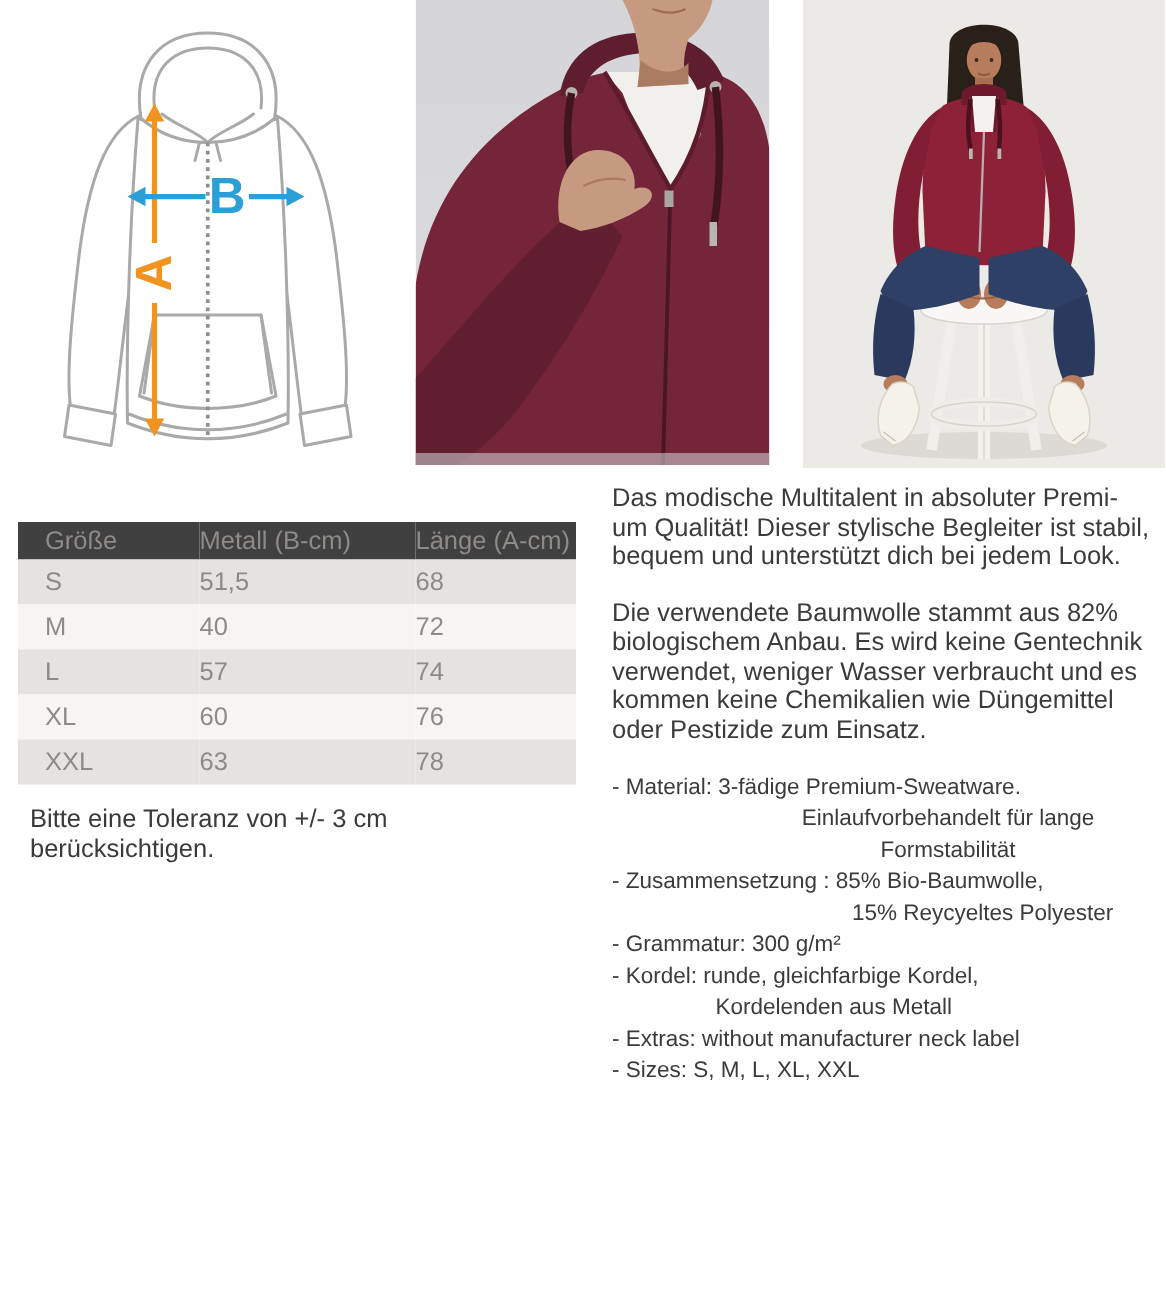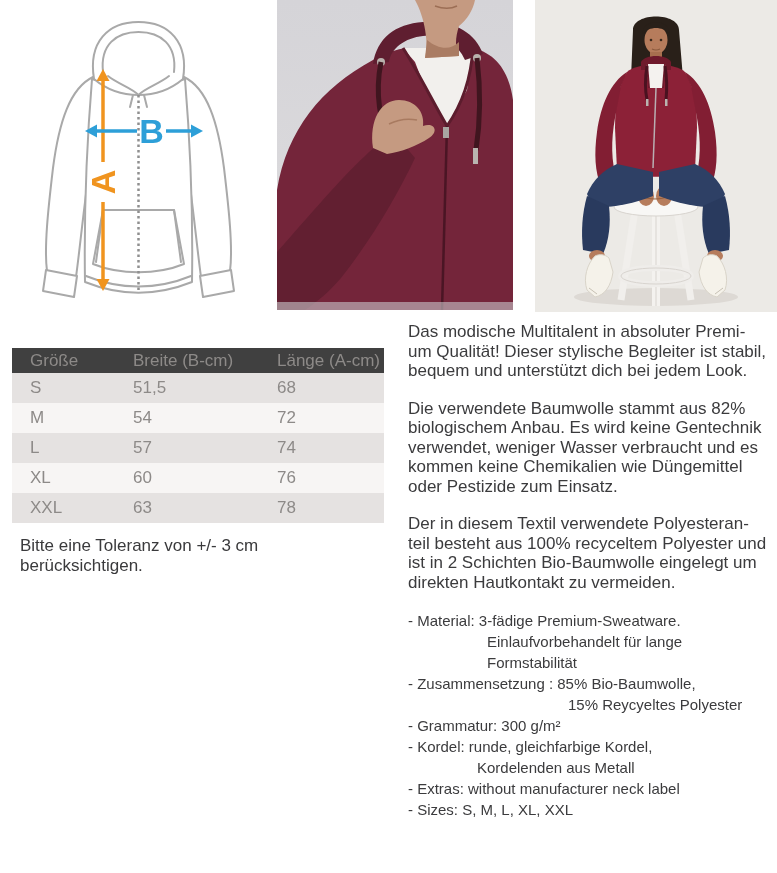--- a/index.html
+++ b/index.html
@@ -203,7 +203,7 @@
     <thead>
       <tr>
         <th>Größe</th>
-        <th>Breite (B-cm)</th>
+        <th>Metall (B-cm)</th>
         <th>Länge (A-cm)</th>
       </tr>
     </thead>

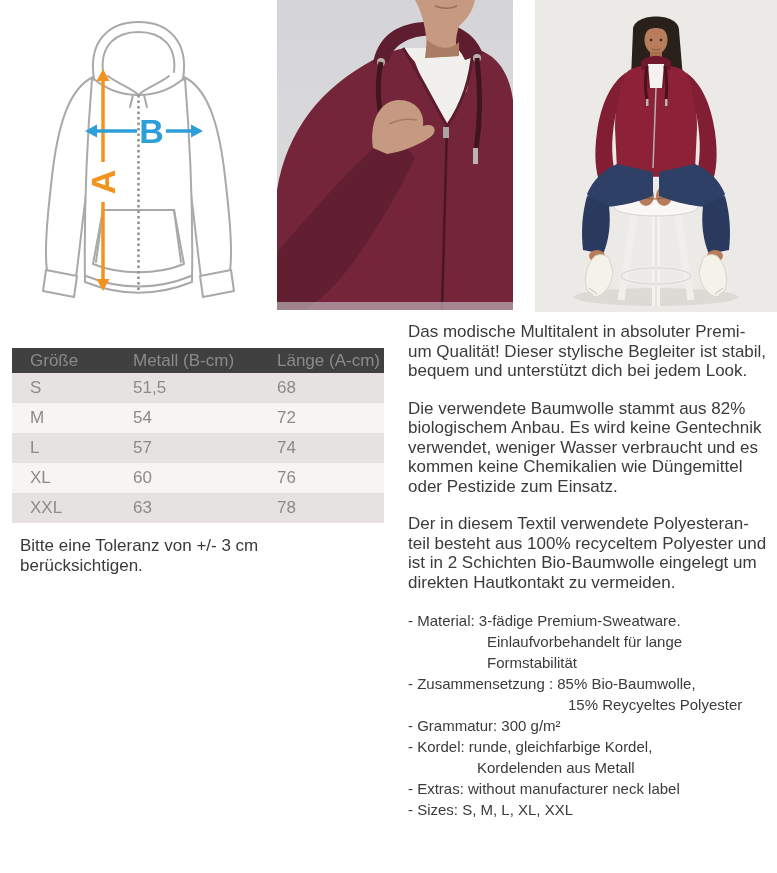--- a/index.html
+++ b/index.html
@@ -215,7 +215,7 @@
       </tr>
       <tr class="row-light">
         <td>M</td>
-        <td>54</td>
+        <td>40</td>
         <td>72</td>
       </tr>
       <tr class="row-dark">

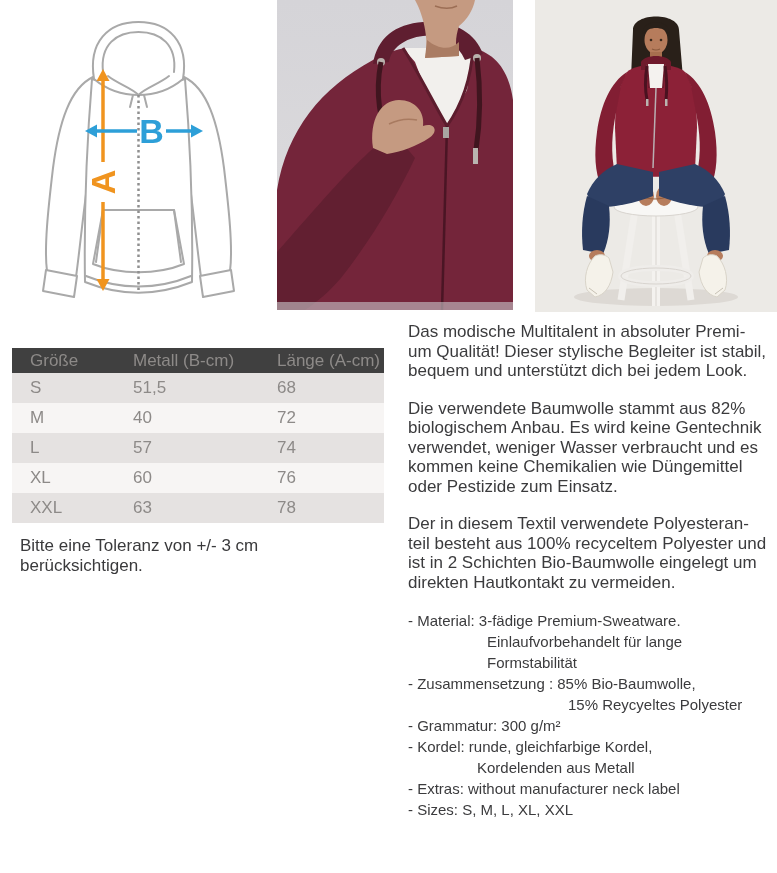--- a/index.html
+++ b/index.html
@@ -247,10 +247,6 @@
 verwendet, weniger Wasser verbraucht und es
 kommen keine Chemikalien wie Düngemittel
 oder Pestizide zum Einsatz.</p>
-  <p>Der in diesem Textil verwendete Polyesteran-
-teil besteht aus 100% recyceltem Polyester und
-ist in 2 Schichten Bio-Baumwolle eingelegt um
-direkten Hautkontakt zu vermeiden.</p>
   <div class="specs">
     <div class="spec-line">- Material: 3-fädige Premium-Sweatware.</div>
     <div class="spec-line ind-a">Einlaufvorbehandelt für lange</div>

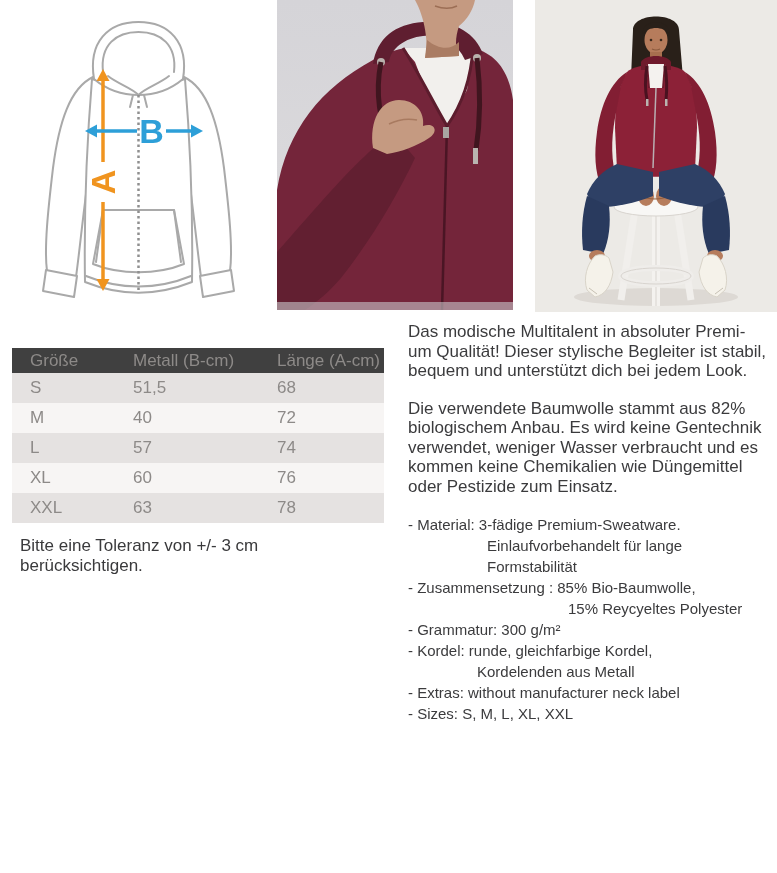--- a/index.html
+++ b/index.html
@@ -33,7 +33,7 @@
   .right-col p{margin:0 0 18px 0;font-size:17px;line-height:19.5px;color:#3b3b3d;white-space:pre-line;}
   .specs{font-size:15px;line-height:21px;color:#3b3b3d;}
   .spec-line{white-space:pre;}
-  .ind-a{padding-left:79px;}
+  .ind-a{padding-left:79px;text-align:center;}
   .ind-b{padding-left:160px;}
   .ind-c{padding-left:69px;}
 </style>

